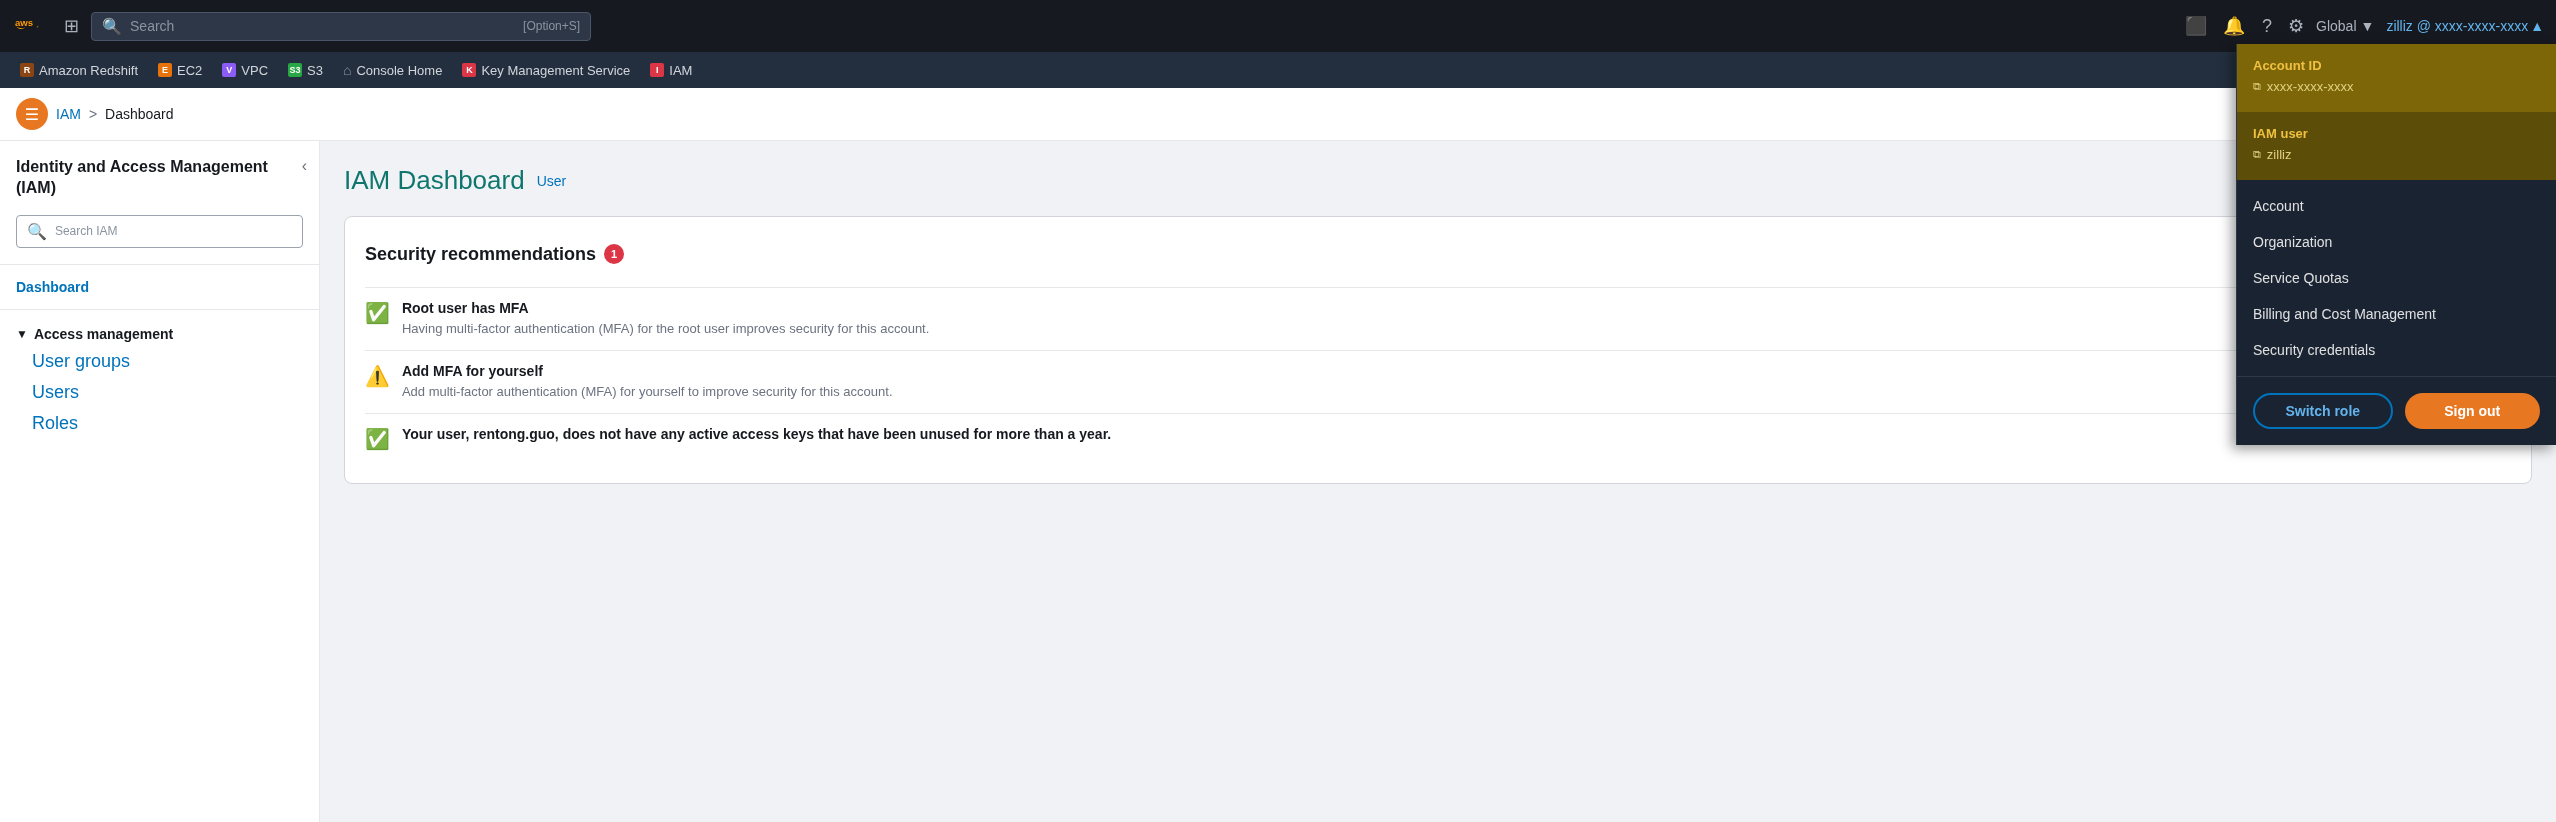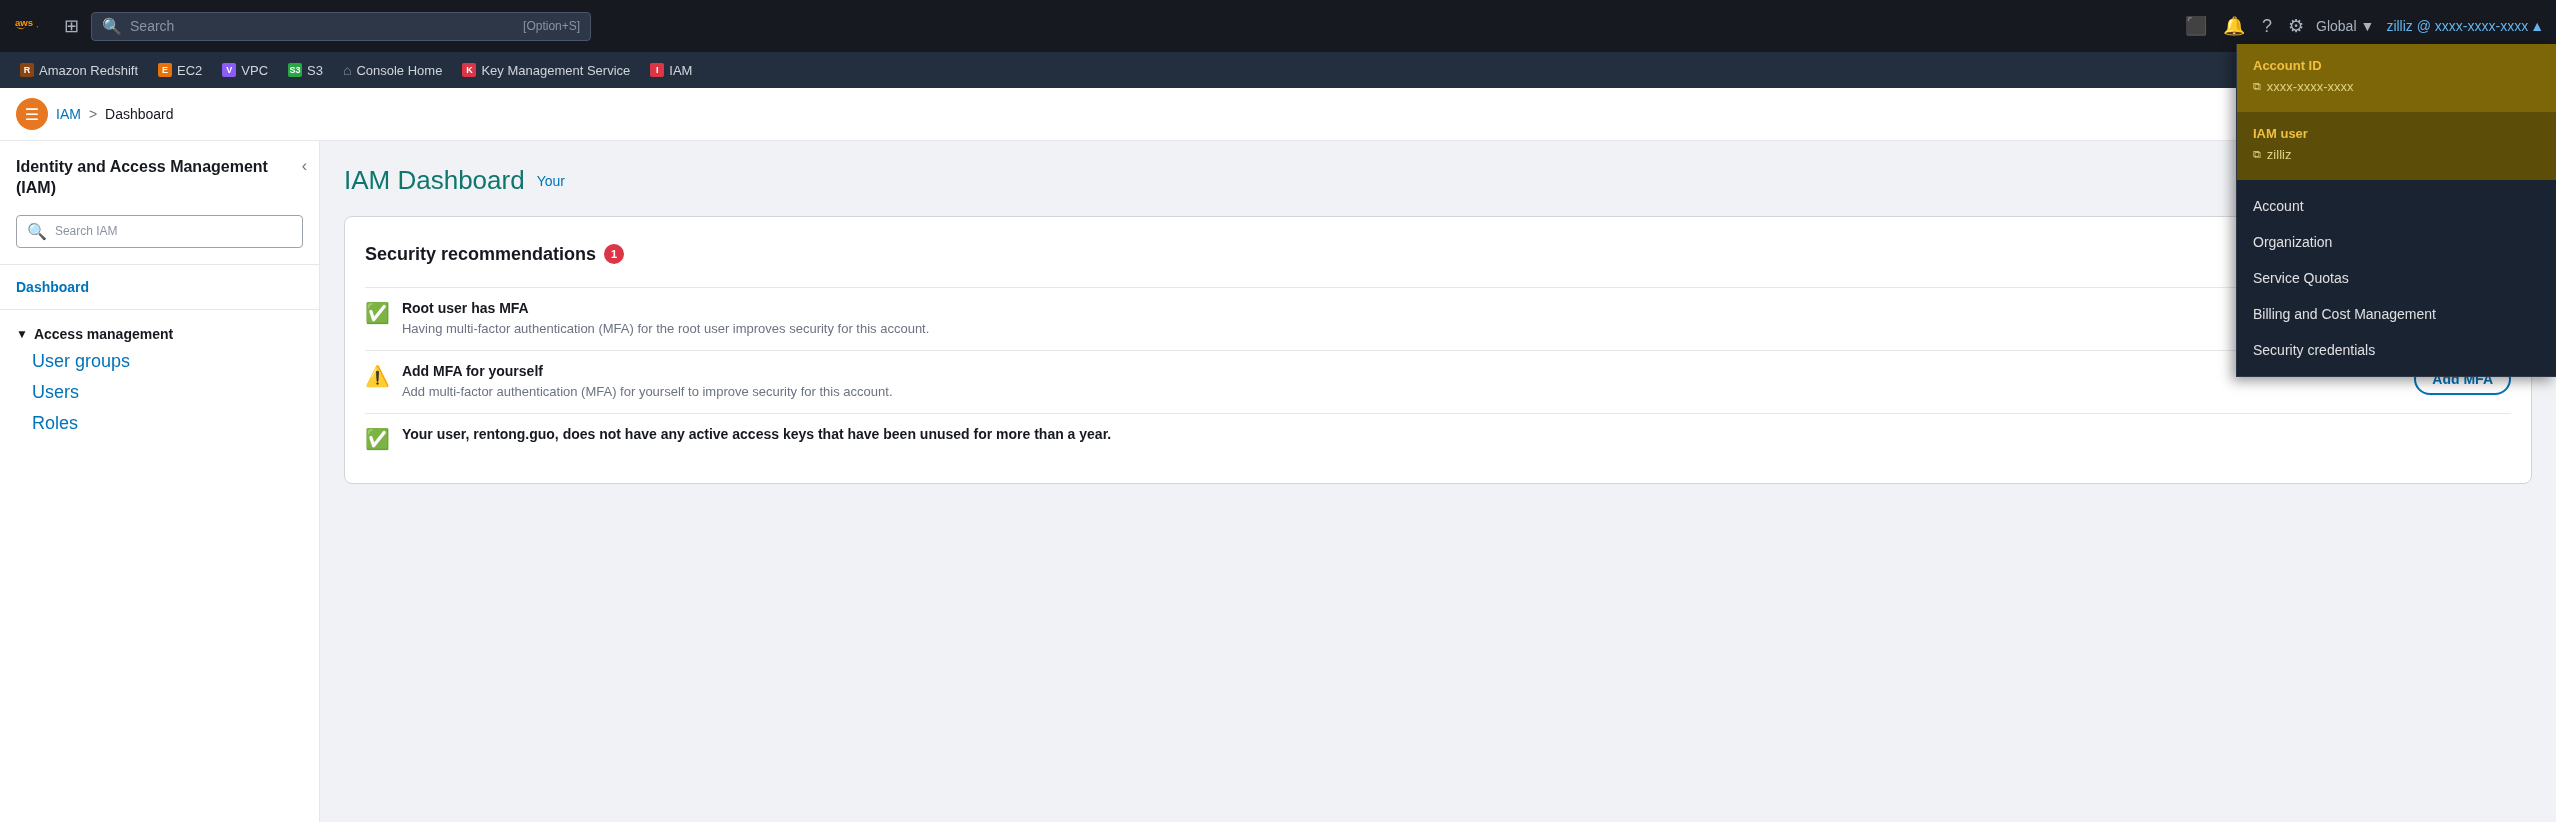--- a/index.html
+++ b/index.html
@@ -308,7 +308,7 @@
   <div class="content-area">
     <div class="page-header">
       <h1 class="page-title">IAM Dashboard</h1>
-      <a class="info-link">Your</a>
+      <a class="info-link">User</a>
     </div>
 
     <div class="card">

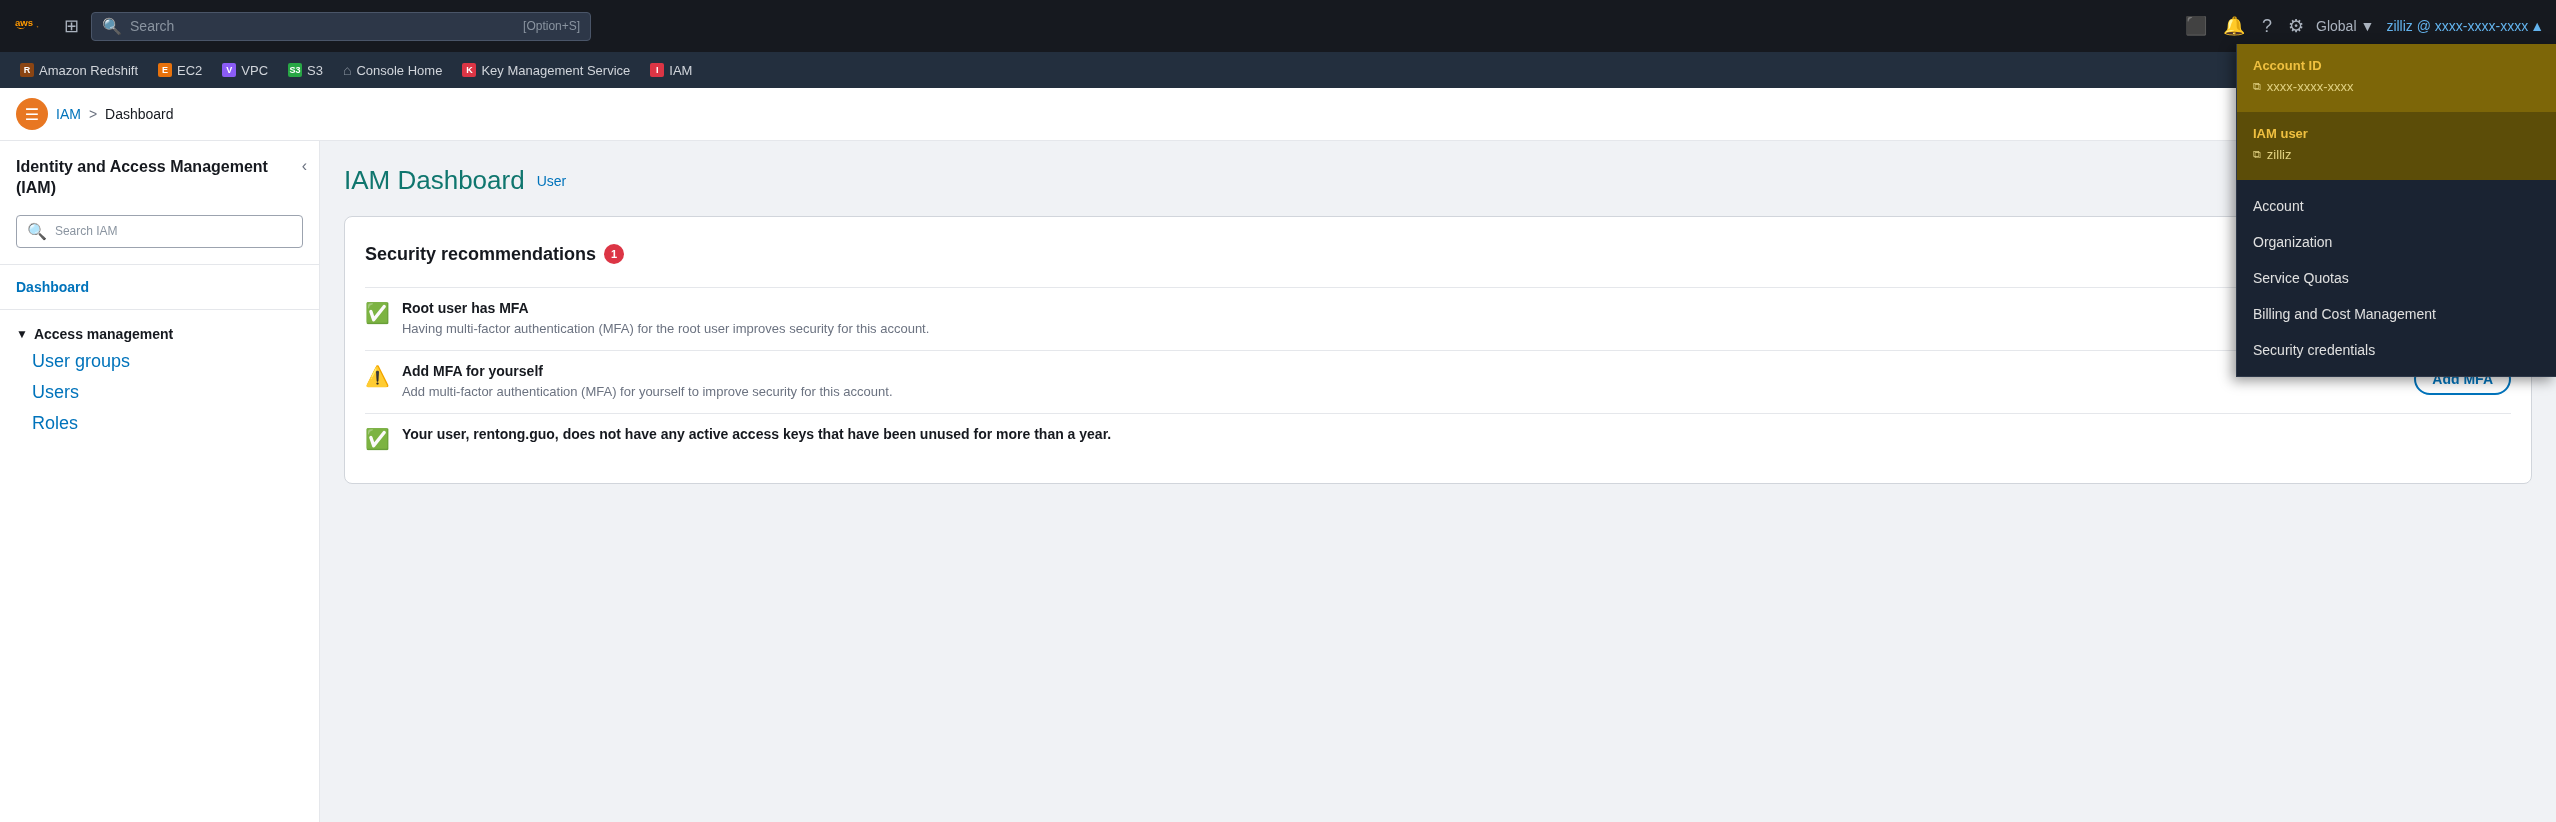--- a/index.html
+++ b/index.html
@@ -379,6 +379,10 @@
 
   <hr class="dropdown-divider">
 
+  <div class="dropdown-actions">
+    <button class="switch-role-btn">Switch role</button>
+    <button class="sign-out-btn">Sign out</button>
+  </div>
 </div>
 
 </body></html>

